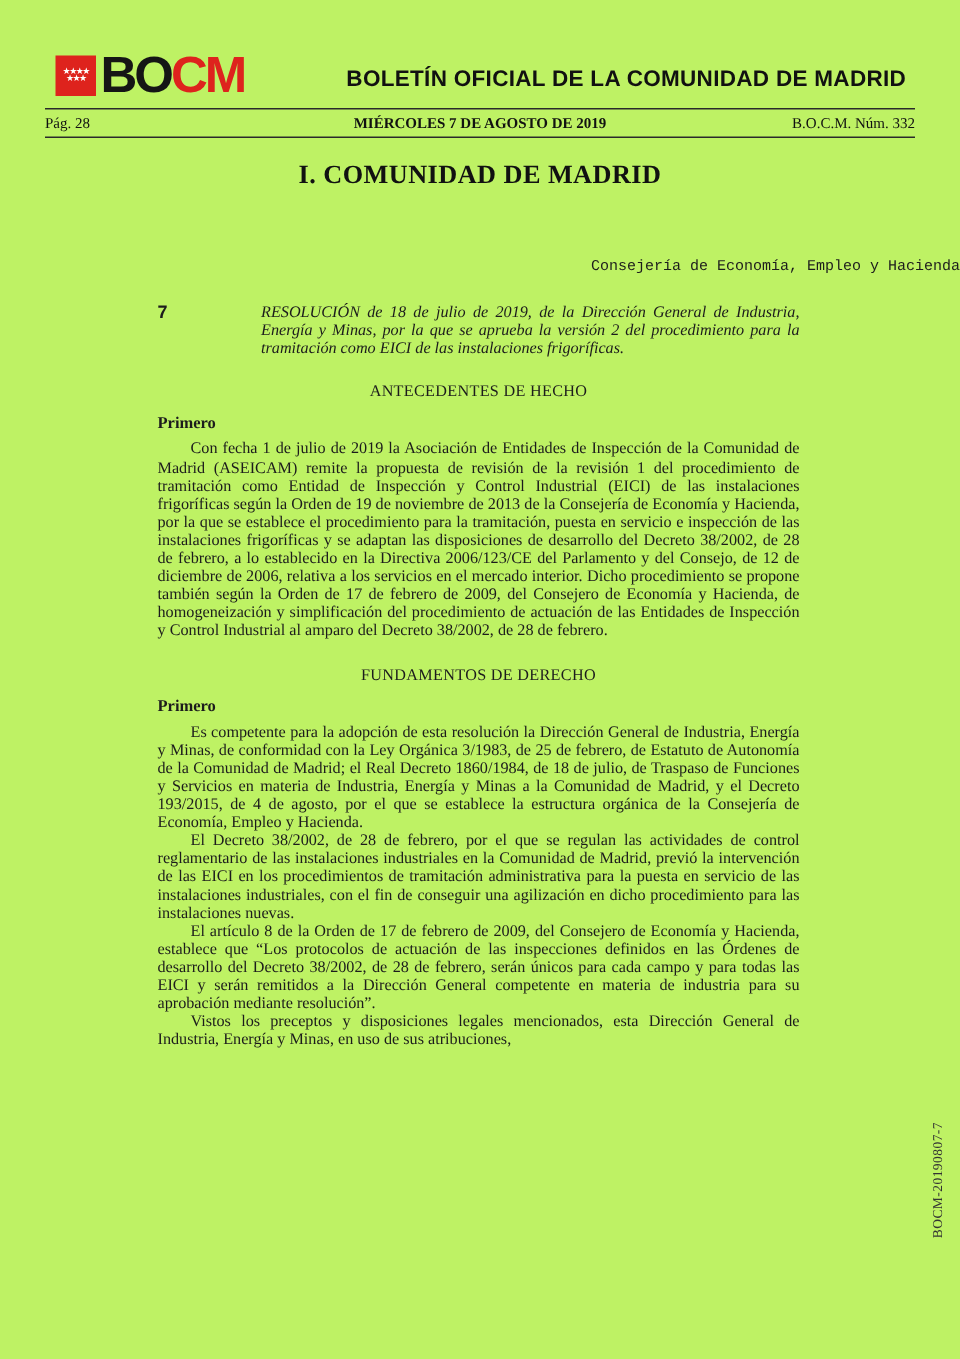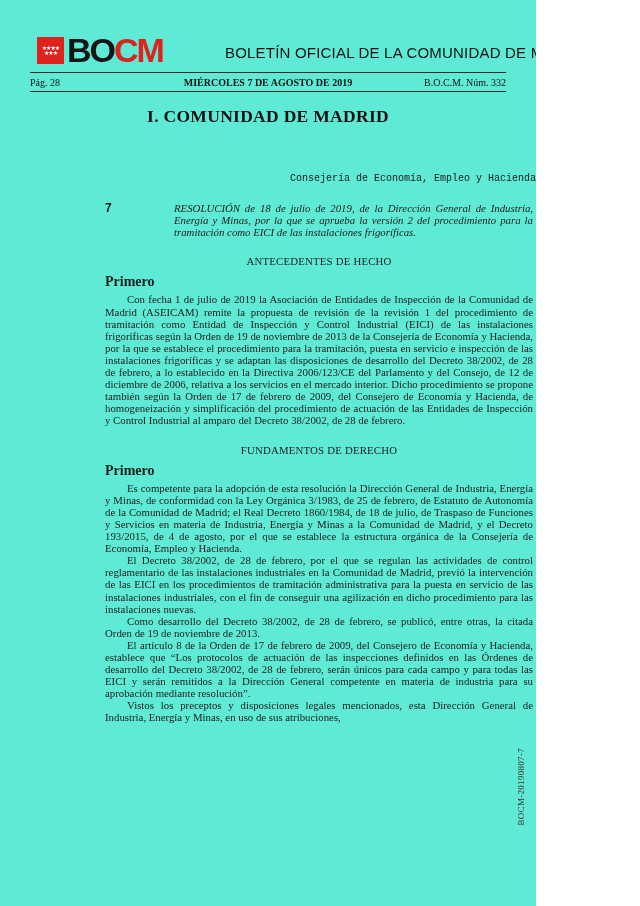--- a/index.html
+++ b/index.html
@@ -6,9 +6,9 @@
   html, body { margin: 0; padding: 0; background: #ffffff; }
   .page {
     position: relative;
-    width: 536px;
+    width: 640px;
     height: 906px;
-    background: #5eead4;
+    background: #bef264;
     font-family: "Liberation Serif", serif;
     color: #1c1c1c;
     overflow: hidden;

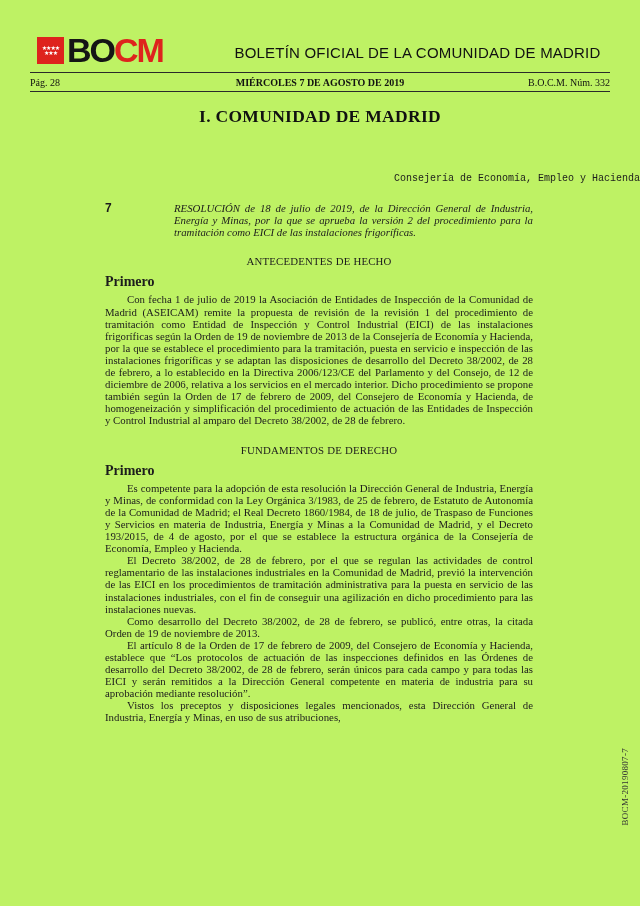--- a/index.html
+++ b/index.html
@@ -54,7 +54,7 @@
     top: 44px; left: 225px; right: 30px;
     text-align: center;
     font-family: "Liberation Sans", sans-serif;
-    font-weight: normal;
+    font-weight: bold;
     font-size: 15px;
     letter-spacing: 0.2px;
     color: #111;

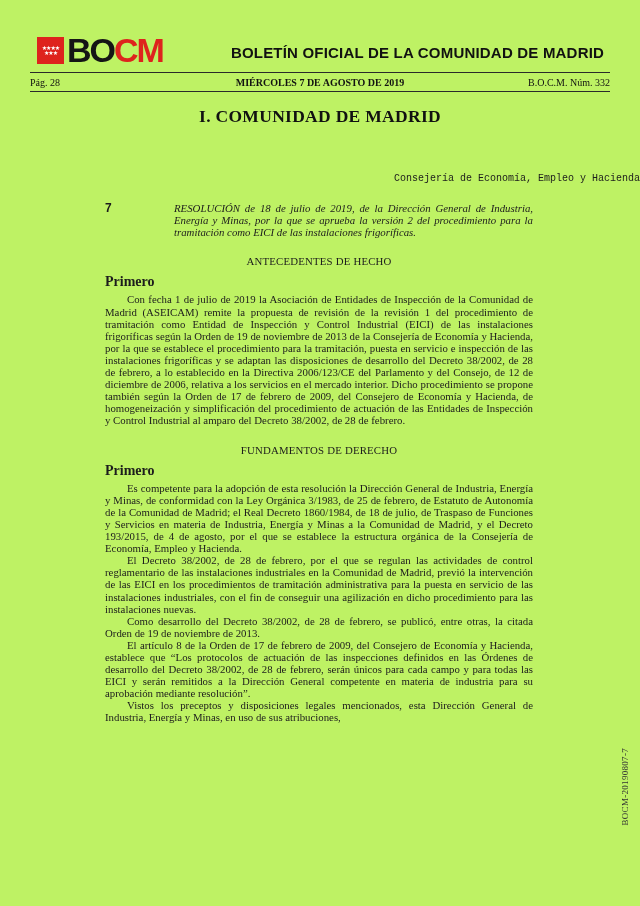--- a/index.html
+++ b/index.html
@@ -130,7 +130,7 @@
   }
   .sub {
     font-weight: bold;
-    font-size: 14px;
+    font-size: 11px;
     margin: 9px 0 5px 0;
   }
   .para {

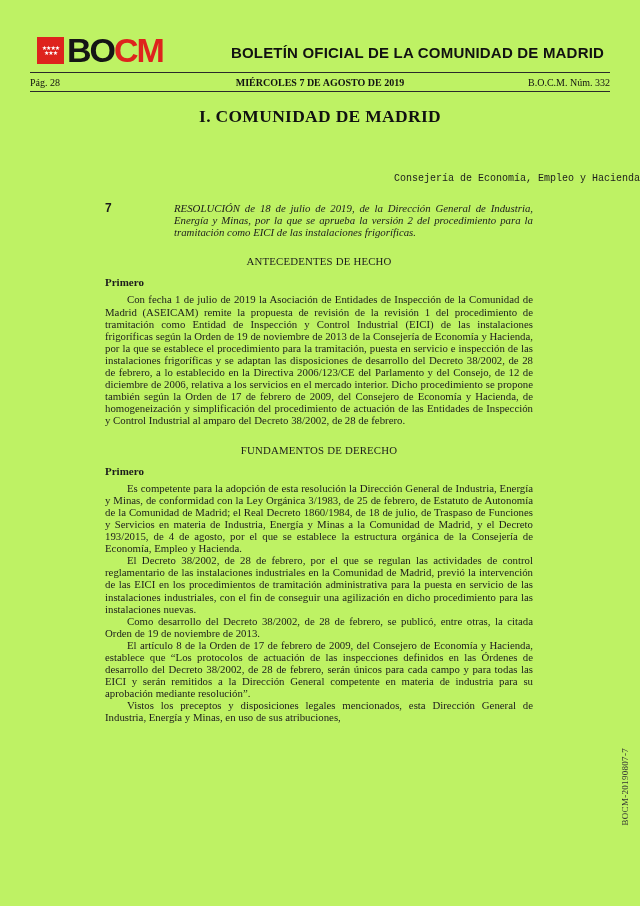--- a/index.html
+++ b/index.html
@@ -196,7 +196,6 @@
     <p class="para">Es competente para la adopción de esta resolución la Dirección General de Industria, Energía y Minas, de conformidad con la Ley Orgánica 3/1983, de 25 de febrero, de Estatuto de Autonomía de la Comunidad de Madrid; el Real Decreto 1860/1984, de 18 de julio, de Traspaso de Funciones y Servicios en materia de Industria, Energía y Minas a la Comunidad de Madrid, y el Decreto 193/2015, de 4 de agosto, por el que se establece la estructura orgánica de la Consejería de Economía, Empleo y Hacienda.</p>
 
     <p class="para">El Decreto 38/2002, de 28 de febrero, por el que se regulan las actividades de control reglamentario de las instalaciones industriales en la Comunidad de Madrid, previó la intervención de las EICI en los procedimientos de tramitación administrativa para la puesta en servicio de las instalaciones industriales, con el fin de conseguir una agilización en dicho procedimiento para las instalaciones nuevas.</p>
-    <p class="para">Como desarrollo del Decreto 38/2002, de 28 de febrero, se publicó, entre otras, la citada Orden de 19 de noviembre de 2013.</p>
 
     <p class="para">El artículo 8 de la Orden de 17 de febrero de 2009, del Consejero de Economía y Hacienda, establece que “Los protocolos de actuación de las inspecciones definidos en las Órdenes de desarrollo del Decreto 38/2002, de 28 de febrero, serán únicos para cada campo y para todas las EICI y serán remitidos a la Dirección General competente en materia de industria para su aprobación mediante resolución”.</p>
     <p class="para">Vistos los preceptos y disposiciones legales mencionados, esta Dirección General de Industria, Energía y Minas, en uso de sus atribuciones,</p>

